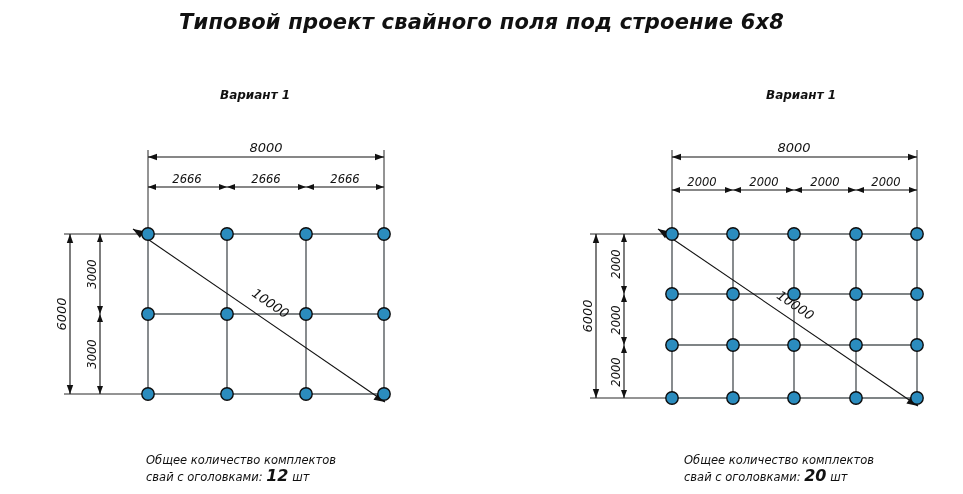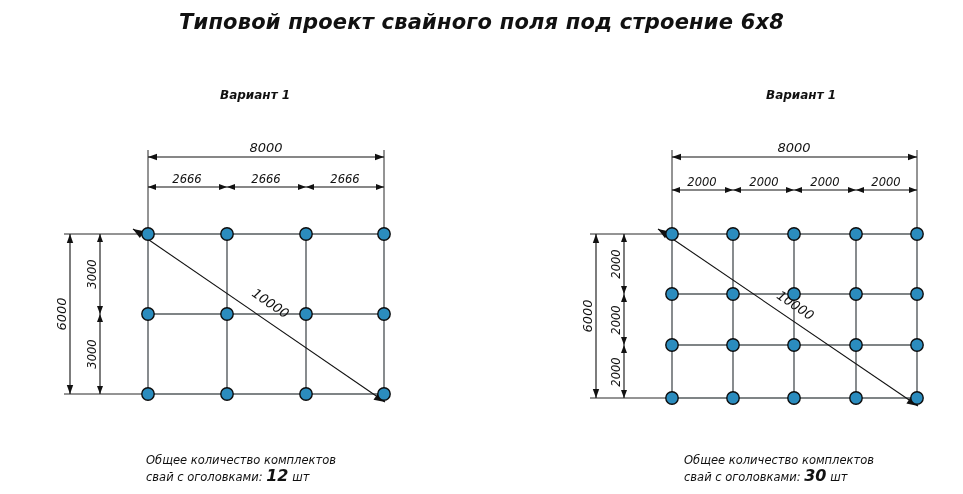--- a/index.html
+++ b/index.html
@@ -308,7 +308,7 @@
     <div>Общее количество комплектов</div>
     <div>
       <span>свай с оголовками:</span>
-      <span class="count">30</span>
+      <span class="count">20</span>
       <span>шт</span>
     </div>
   </div>

